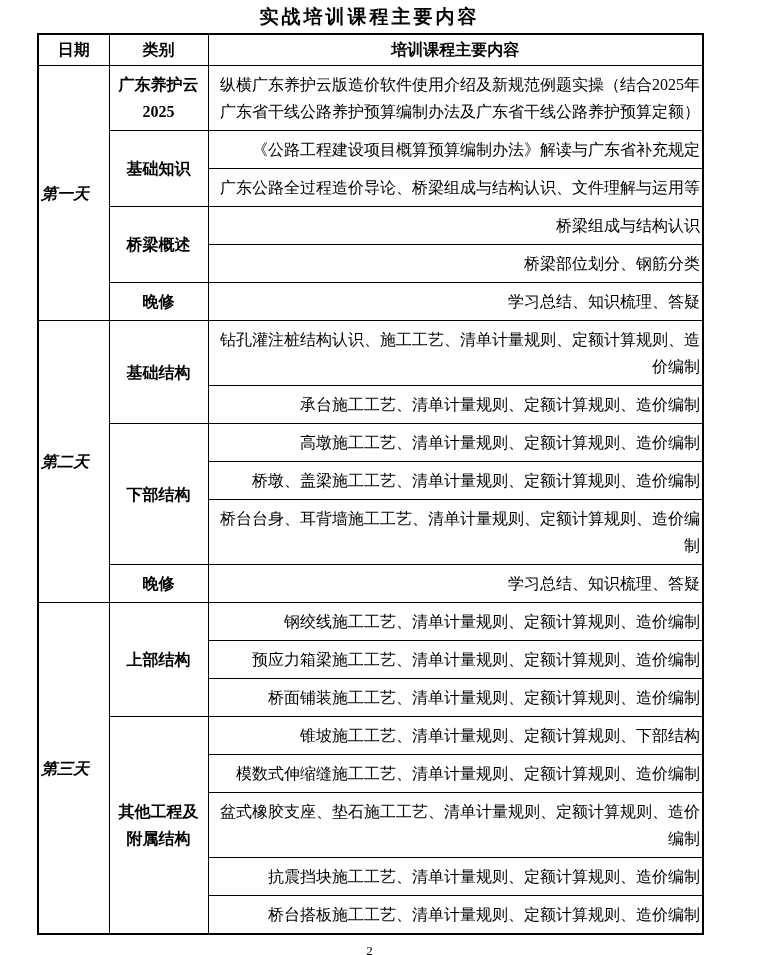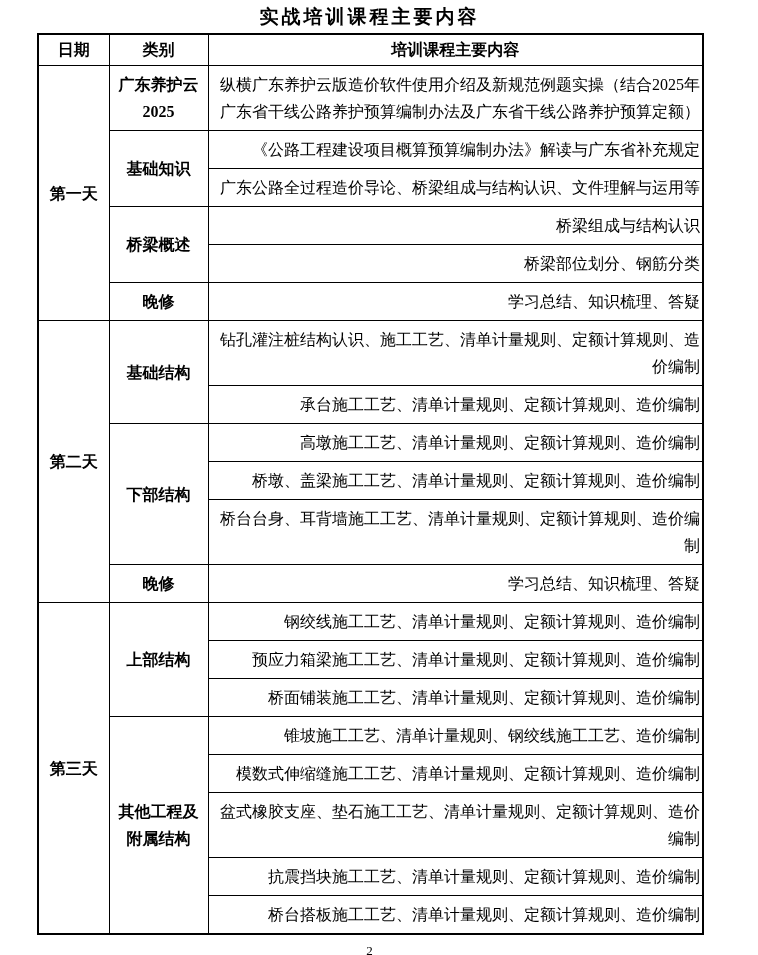--- a/index.html
+++ b/index.html
@@ -55,11 +55,11 @@
   }
   .day-cell {
     font-weight: bold;
-    text-align: center;
     vertical-align: middle;
     padding: 2px 2px;
     line-height: 27px;
     letter-spacing: 0px;
+    font-style: italic;
   }
   .category-cell {
     font-weight: bold;

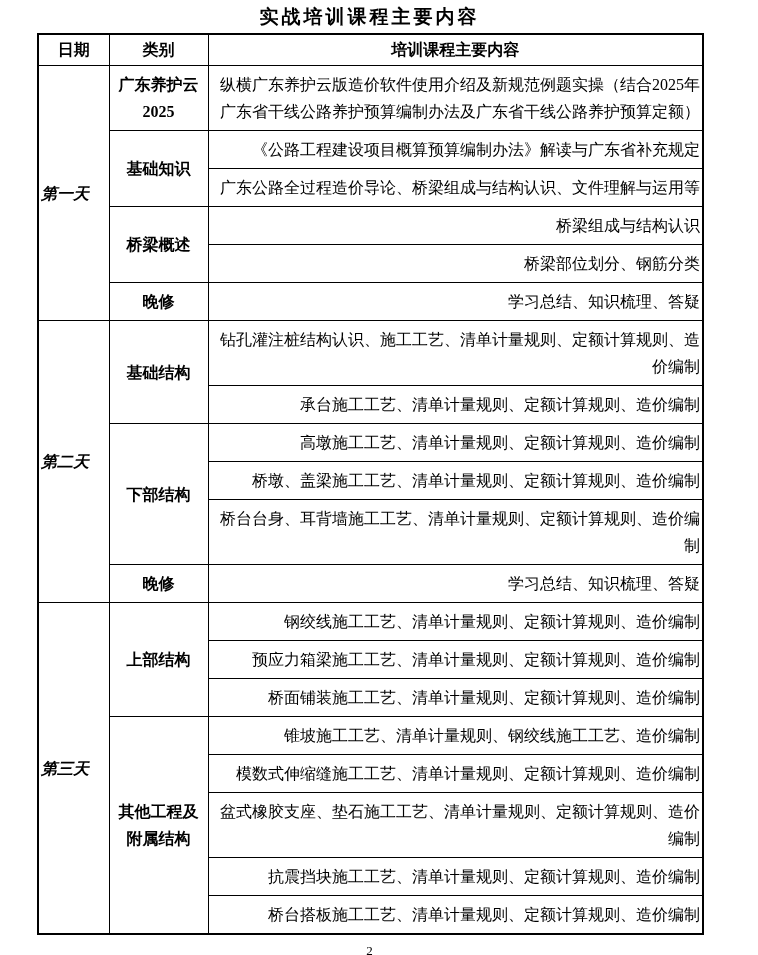--- a/index.html
+++ b/index.html
@@ -163,7 +163,7 @@
           </tr>
           <tr>
             <td class="category-cell" rowspan="5">其他工程及附属结构</td>
-            <td class="content-cell">锥坡施工工艺、清单计量规则、钢绞线施工工艺、造价编制</td>
+            <td class="content-cell">锥坡施工工艺、清单计量规则、定额计算规则、下部结构</td>
           </tr>
           <tr>
             <td class="content-cell">模数式伸缩缝施工工艺、清单计量规则、定额计算规则、造价编制</td>

